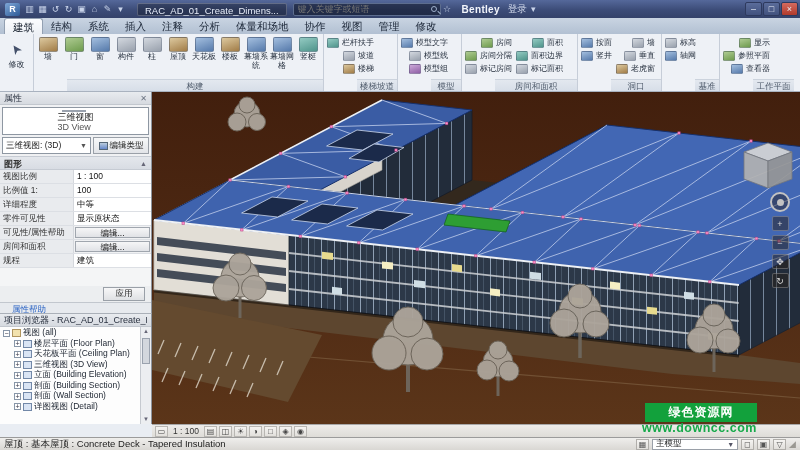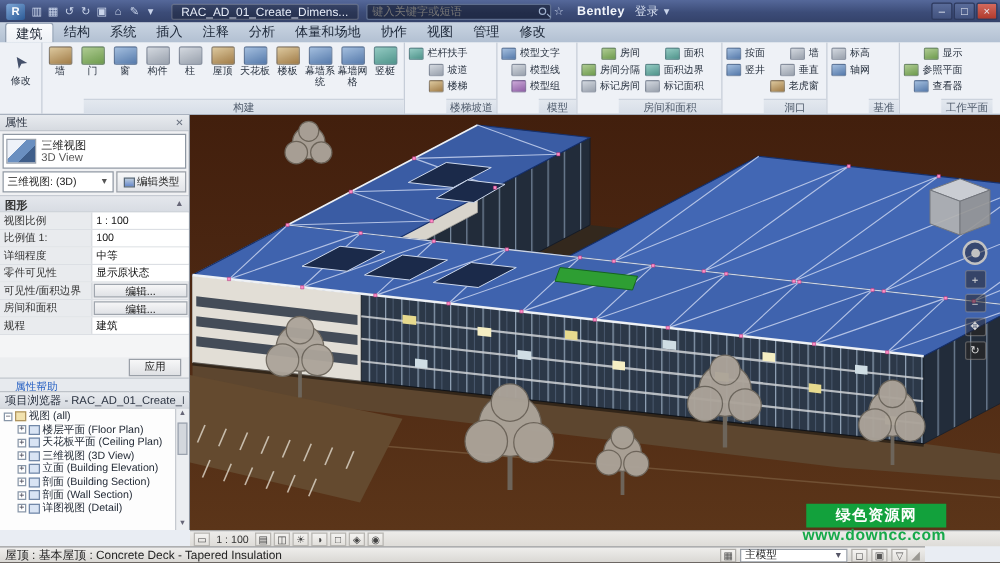--- a/index.html
+++ b/index.html
@@ -63,7 +63,7 @@
   .pan-hdr{height:13px;line-height:13px;background:linear-gradient(#e8ebef,#d6dae0);border-bottom:1px solid #c2c7ce;
     font-size:9px;color:#2a3240;padding:0 4px;display:flex;}
   .pan-hdr .x{margin-left:auto;color:#6a7280;font-size:8px;}
-  #typebox{margin:2px;height:28px;background:#fff;border:1px solid #8e97a2;display:flex;align-items:center;padding:2px;}
+  #typebox{margin:2px;height:28px;background:#fff;border:1px solid #8e97a2;display:flex;align-items:center;padding:2px;flex-direction:column;}
   #typebox .thumb{width:24px;height:20px;border:1px solid #9aa2ae;margin-right:4px;
     background:linear-gradient(135deg,#eef2f9 38%,#6a8fc0 38% 66%,#3f5e8a 66%);}
   #typebox .tx{font-size:9px;line-height:10px;color:#222;}

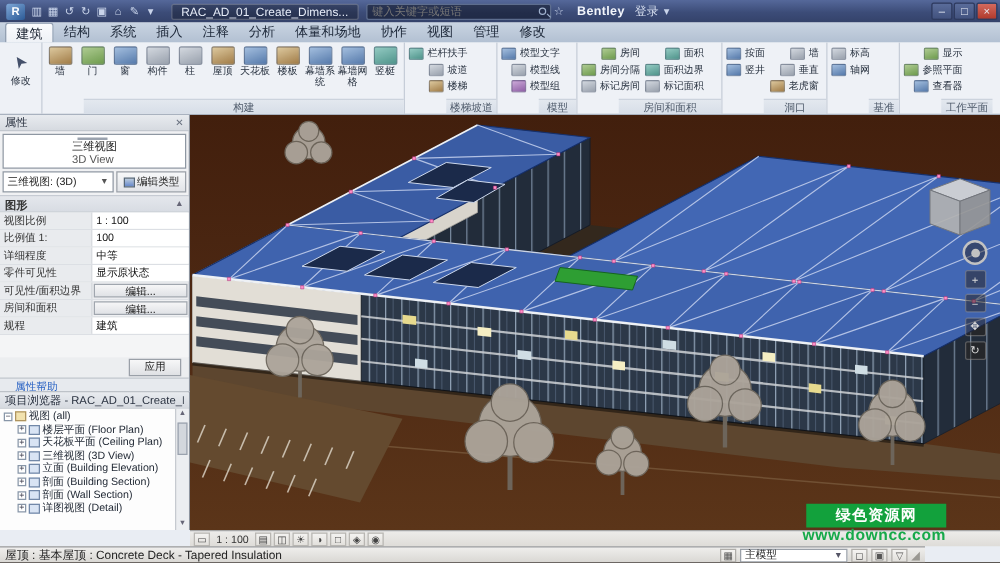--- a/index.html
+++ b/index.html
@@ -424,7 +424,7 @@
         <div class="pval">显示原状态</div>
       </div>
     <div class="prow">
-        <div class="plab">可见性/面积边界</div>
+        <div class="plab">可见性/属性帮助</div>
         <div class="pval btn">编辑...</div>
       </div>
     <div class="prow">

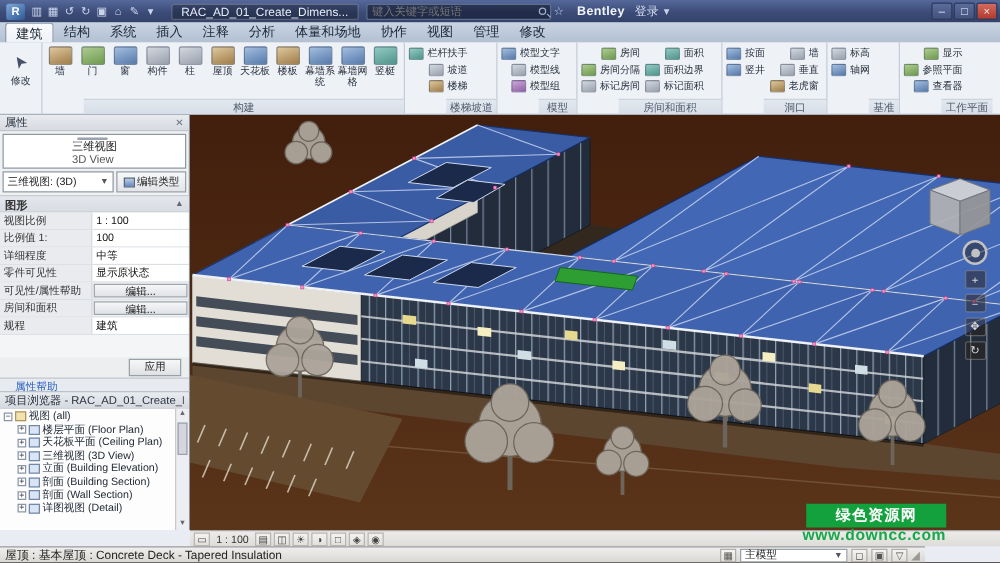--- a/index.html
+++ b/index.html
@@ -117,7 +117,7 @@
   .vcbtn{width:13px;height:11px;border:1px solid #b8b6b2;background:linear-gradient(#f4f3f1,#e2e0dc);
     display:flex;align-items:center;justify-content:center;font-size:8px;color:#444;}
   #vscale{padding:0 3px;white-space:nowrap;}
-  #statusbar{position:absolute;left:0;top:437px;width:740px;height:13px;background:linear-gradient(#efeeec,#d9d7d3);
+  #statusbar{position:absolute;left:0;top:437px;width:800px;height:13px;background:linear-gradient(#efeeec,#d9d7d3);
     border-top:1px solid #9b9b9b;display:flex;align-items:center;font-size:9.5px;color:#222;padding:0 4px;}
   #sb-right{margin-left:auto;display:flex;align-items:center;gap:3px;}
   .sbic{width:13px;height:11px;border:1px solid #b0aeaa;background:linear-gradient(#f5f4f2,#e1dfdb);

